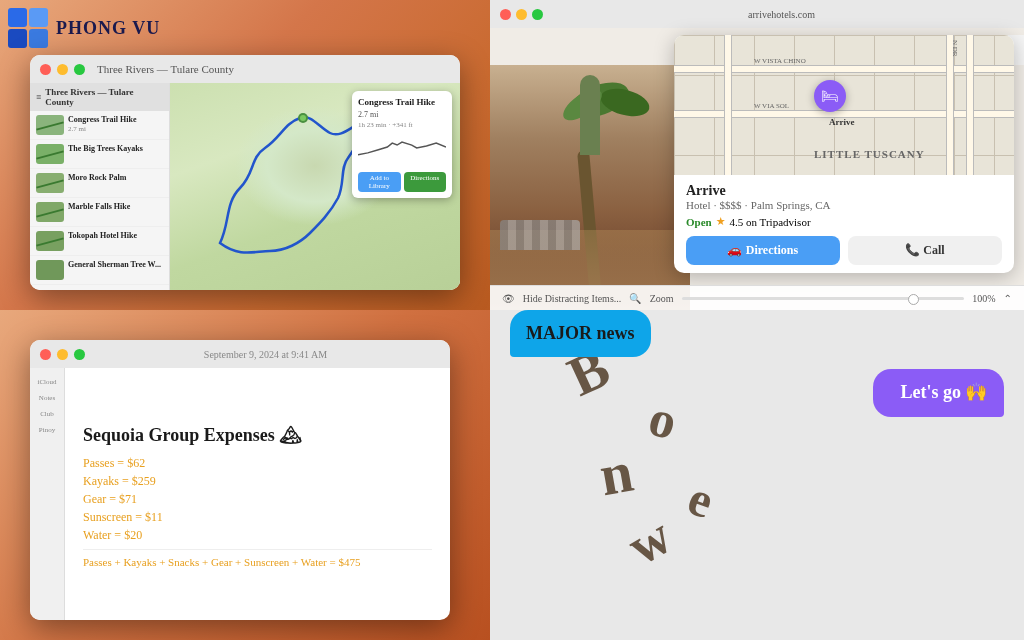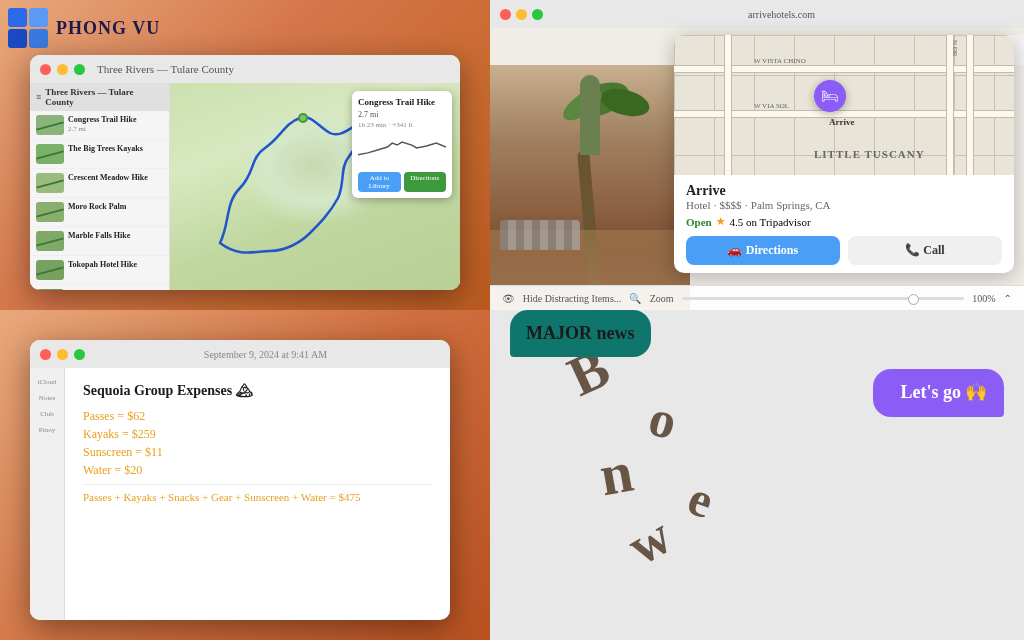--- a/index.html
+++ b/index.html
@@ -606,14 +606,6 @@
             </div>
           <div class="trail-info">
             <div class="trail-name">The Big Trees Kayaks</div>
-          </div>
-        </div>
-        <div class="maps-trail-item">
-          <div class="trail-thumb" style="background:#9aba80;">
-              <div class="trail-thumb-line"></div>
-            </div>
-          <div class="trail-info">
-            <div class="trail-name">Crescent Meadow Hike</div>
           </div>
         </div>
         <div class="maps-trail-item">

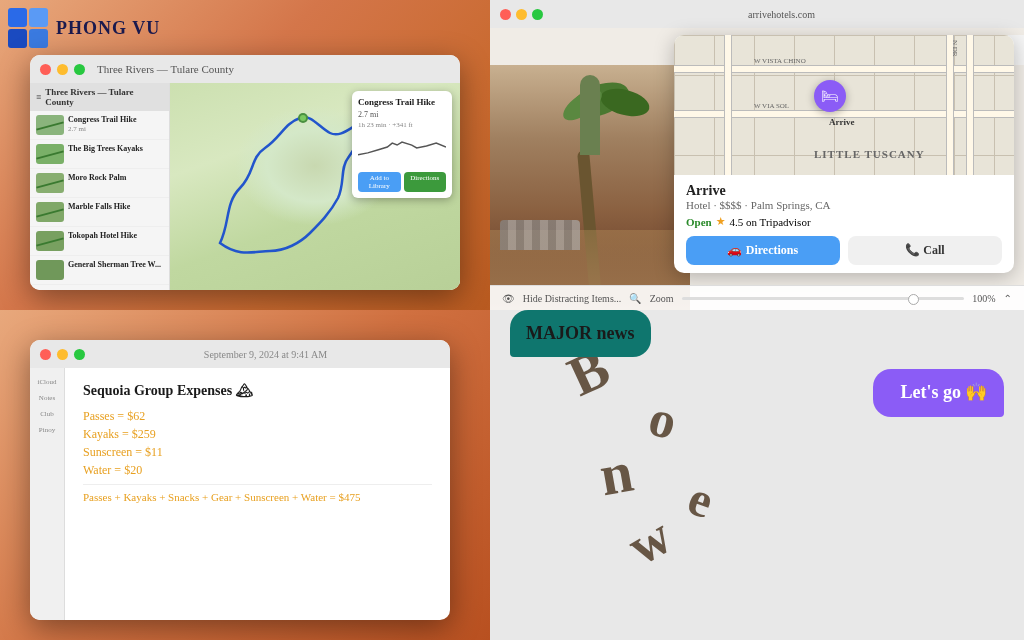--- a/index.html
+++ b/index.html
@@ -526,7 +526,7 @@
       line-height: 1.3;
     }
     .bubble-received {
-      background: #0f766e;
+      background: #0ea5e9;
       color: #1a1a1a;
       align-self: flex-start;
       border-bottom-left-radius: 4px;

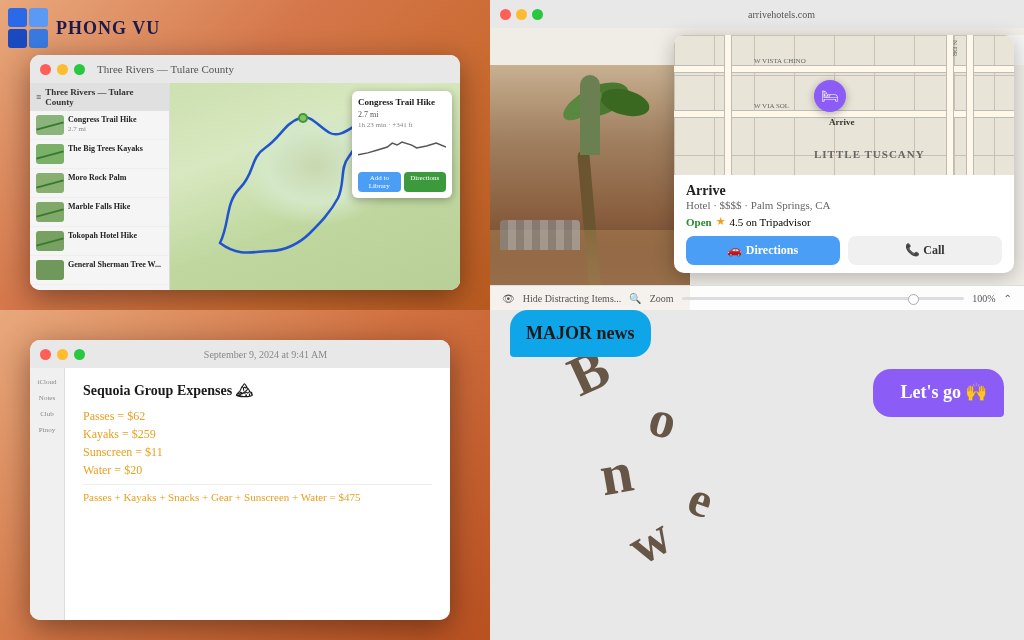--- a/index.html
+++ b/index.html
@@ -491,10 +491,11 @@
       padding: 14px 18px;
     }
     .notes-title {
-      font-size: 14px;
+      font-size: 18px;
       font-weight: 800;
       color: #1a1a1a;
       margin-bottom: 10px;
+      margin-top: 42px;
     }
     .expense-row {
       font-size: 12px;

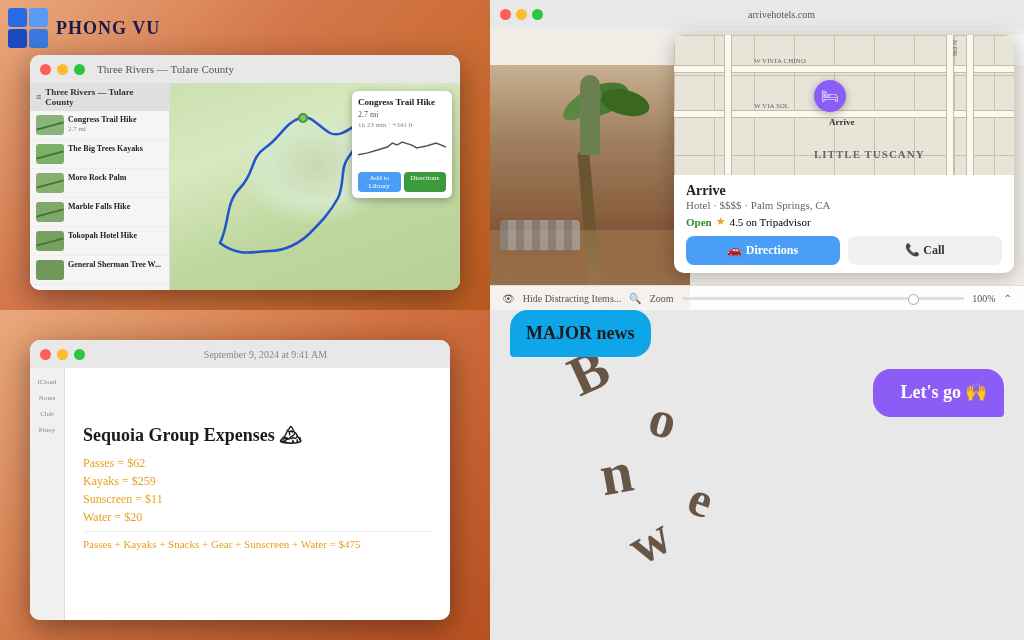--- a/index.html
+++ b/index.html
@@ -777,6 +777,9 @@
           <span class="label">Kayaks</span> = <span>$259</span>
         </div>
         <div class="expense-row">
+          <span class="label">Gear</span> = <span>$71</span>
+        </div>
+        <div class="expense-row">
           <span class="label">Sunscreen</span> = <span>$11</span>
         </div>
         <div class="expense-row">

